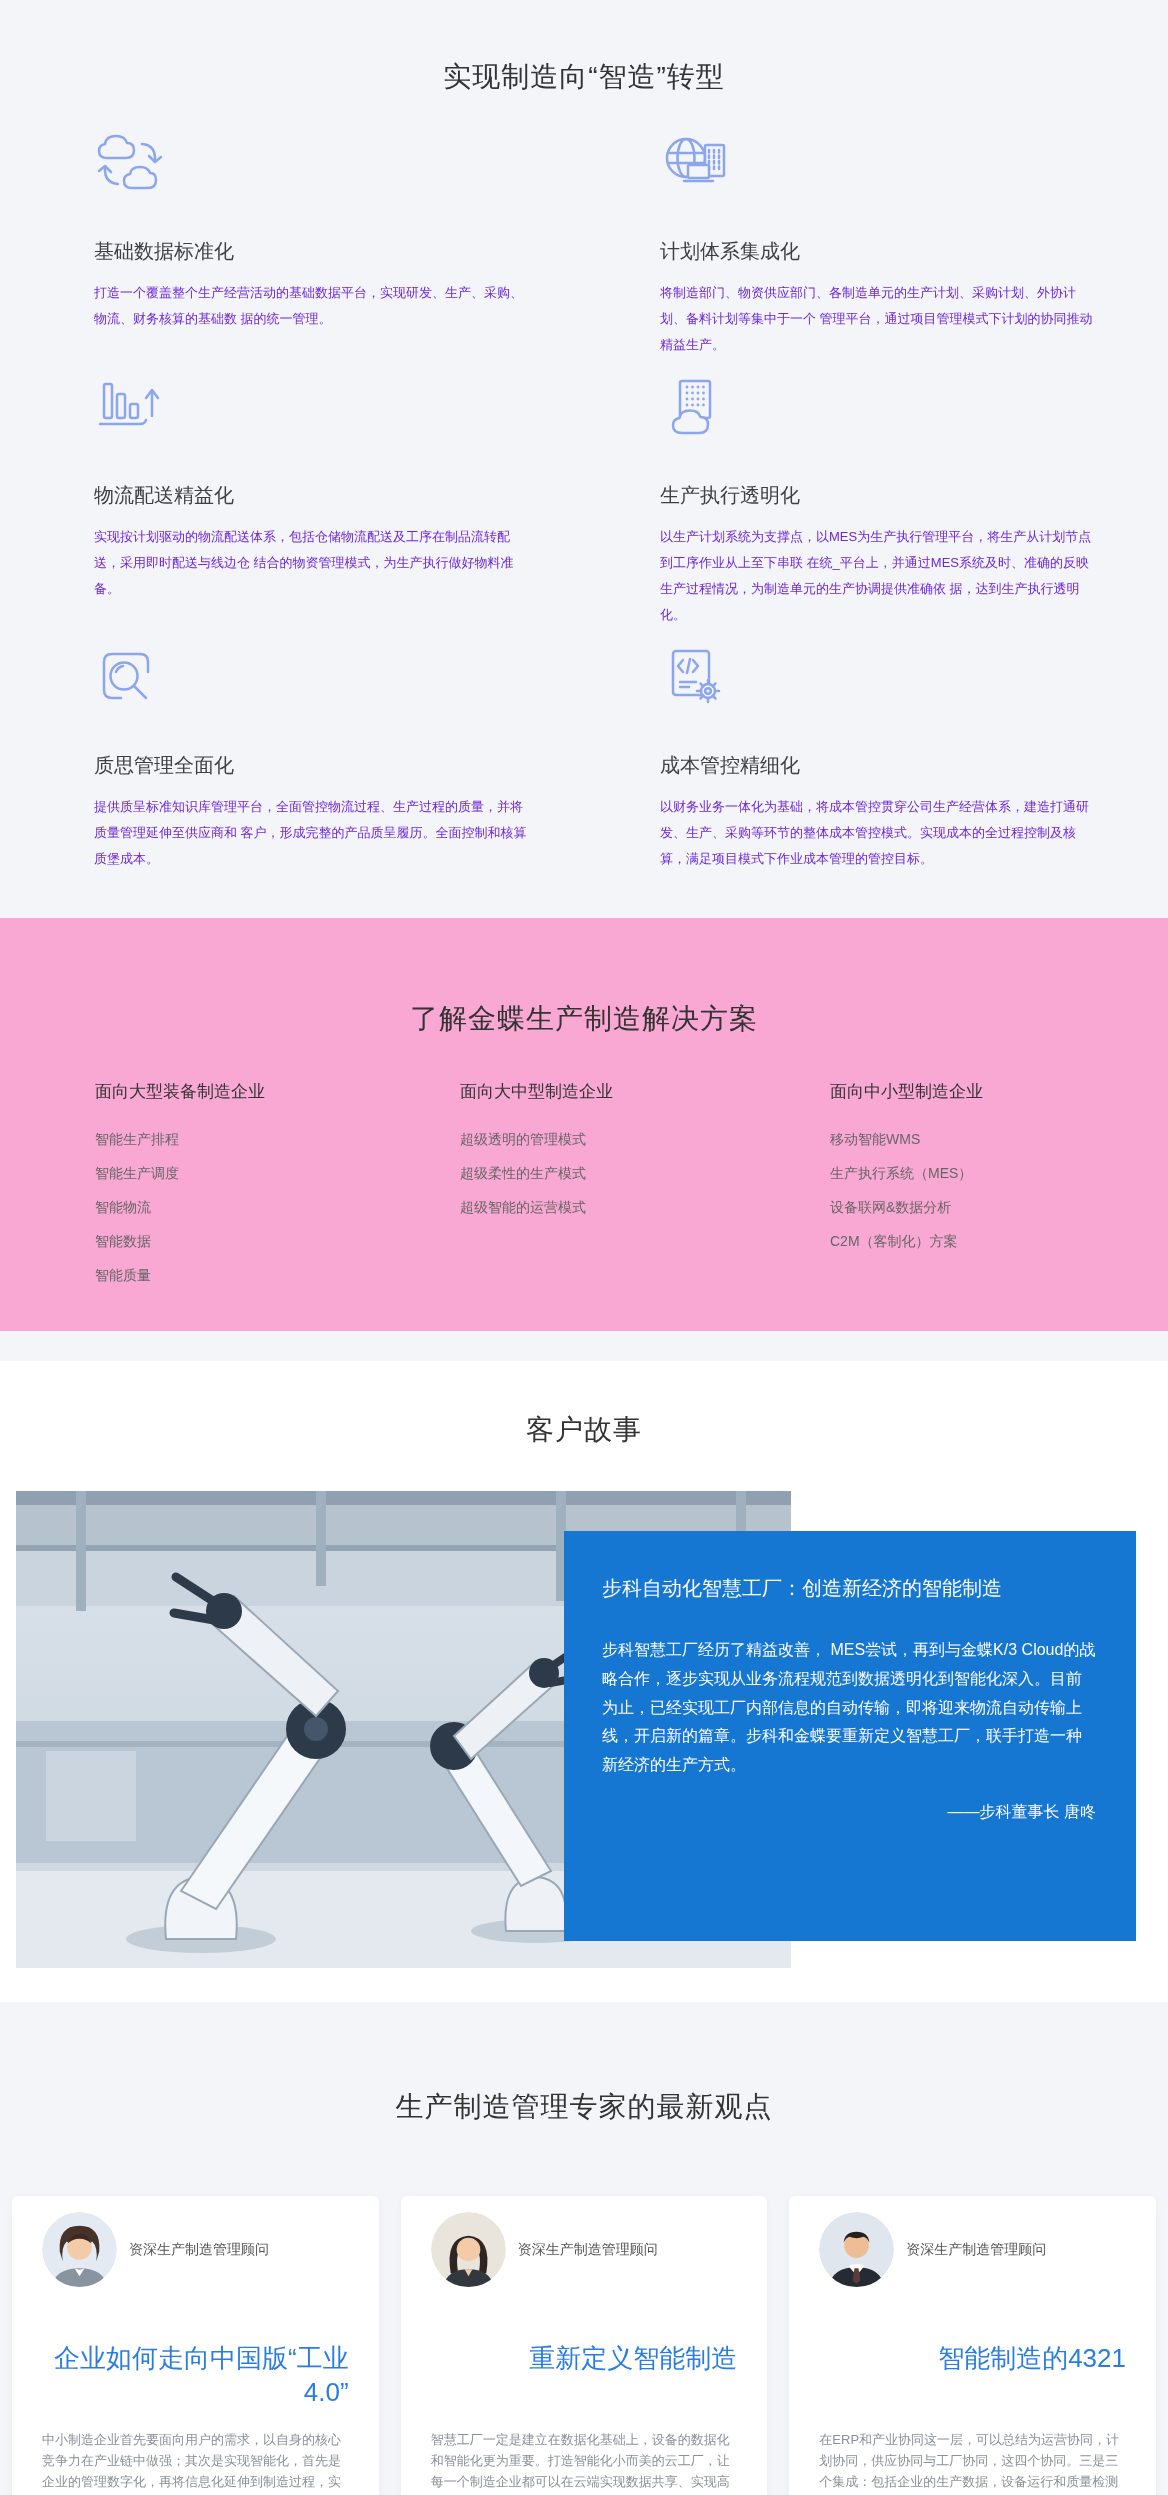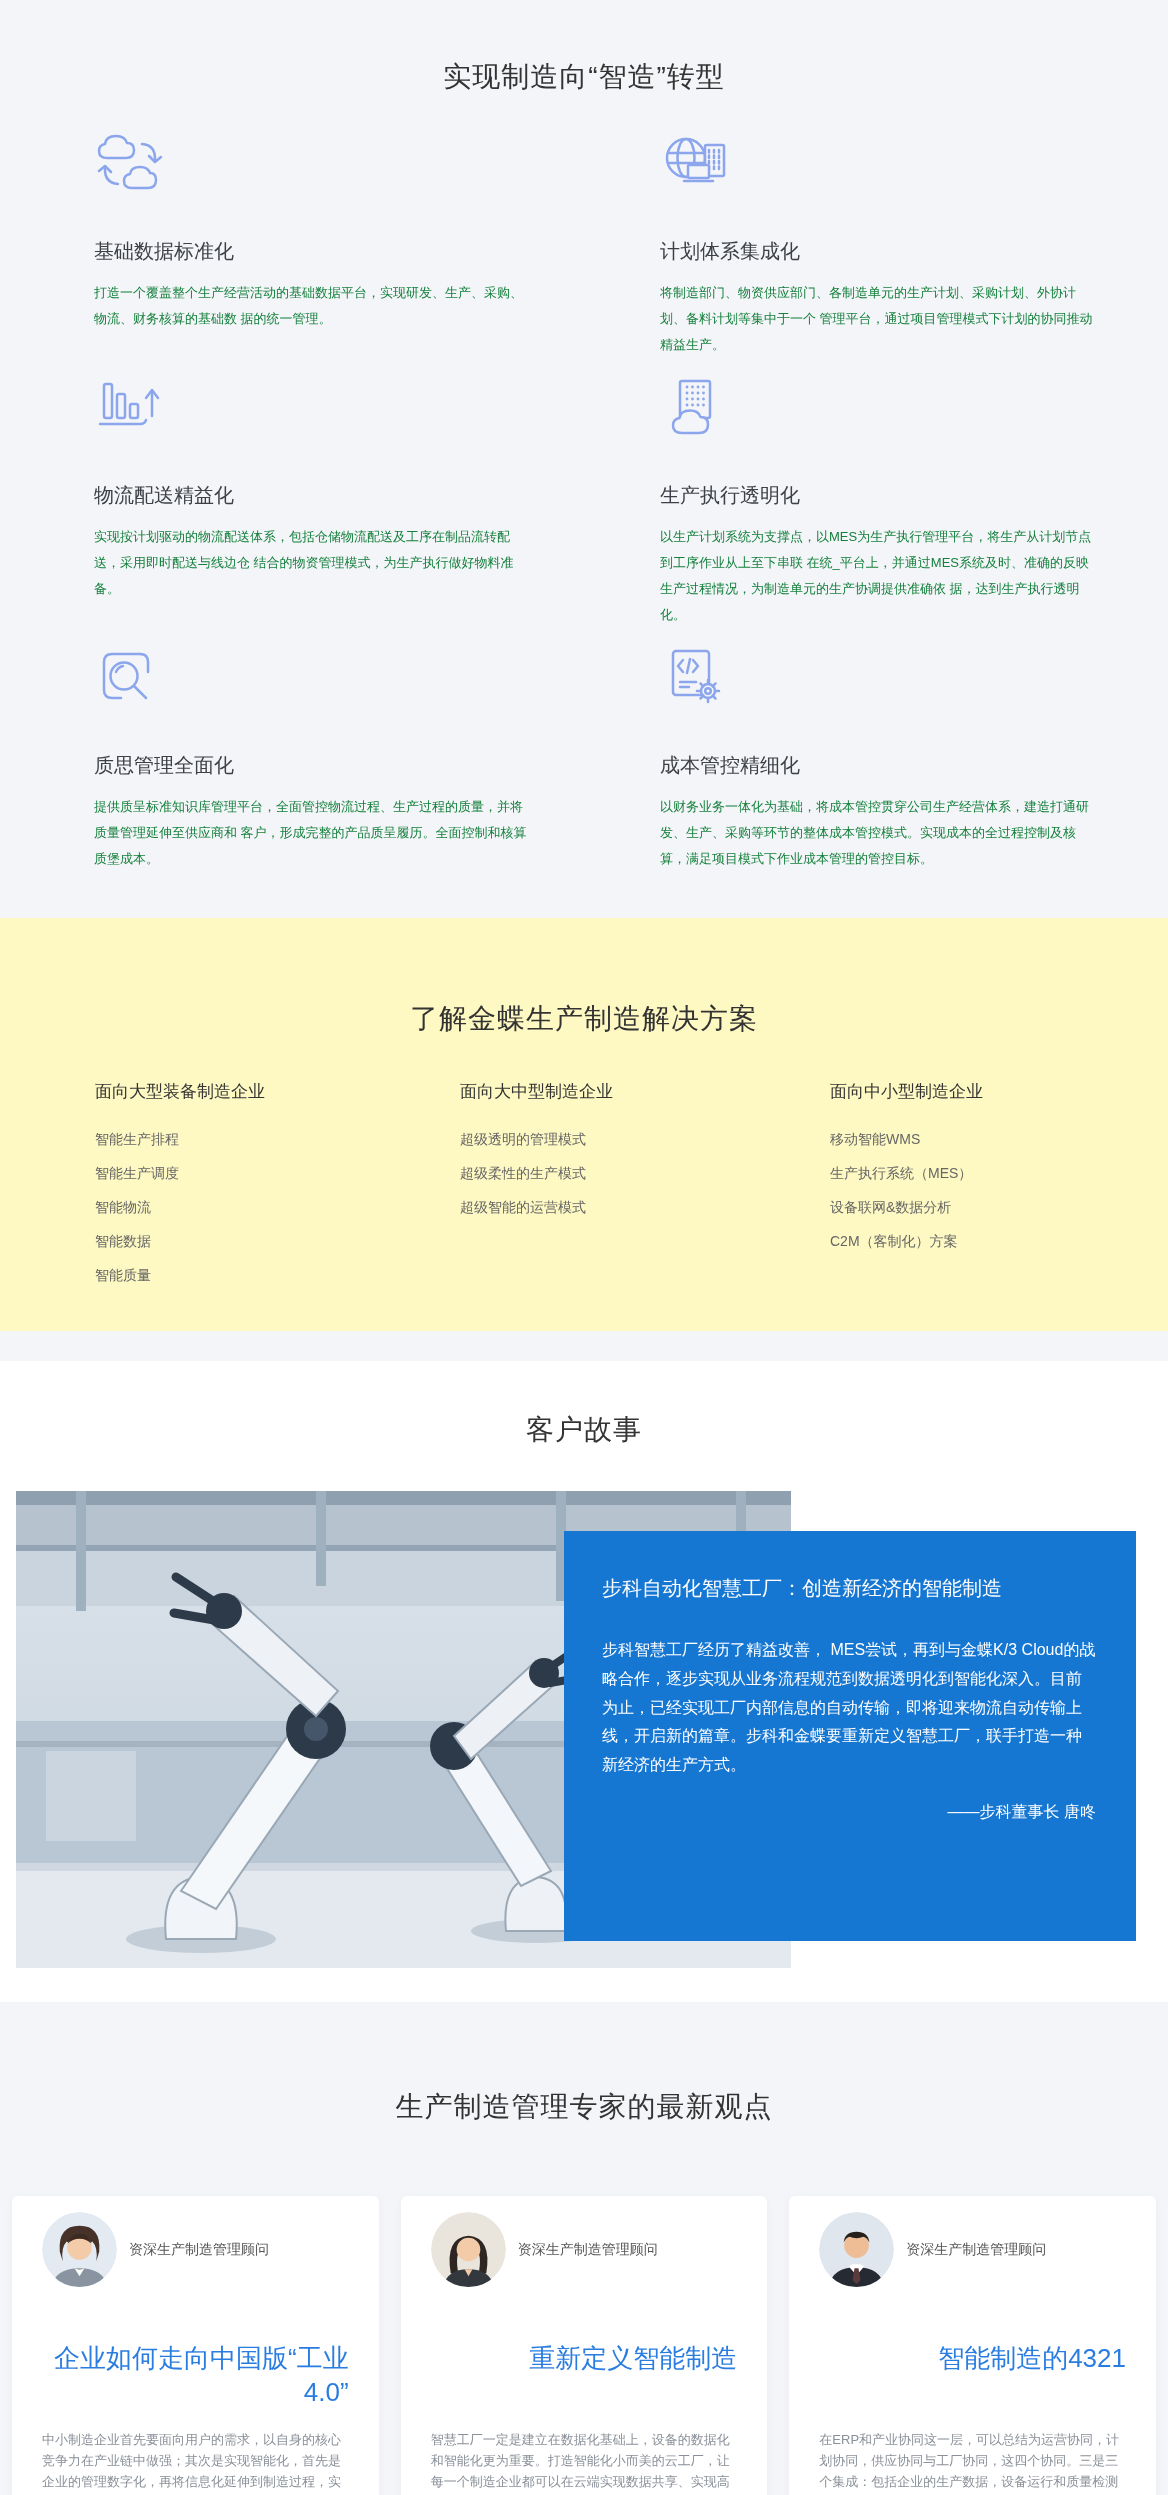--- a/index.html
+++ b/index.html
@@ -23,7 +23,7 @@
   }
   .feature-icon { height:64px; margin-bottom:42px; }
   .feature-title { font-size:20px; font-weight:400; color:#3d4147; margin:0 0 15px; }
-  .feature-desc { font-size:13px; color:#15803d; line-height:2.0; margin:0; max-width:440px; }
+  .feature-desc { font-size:13px; color:#6d28d9; line-height:2.0; margin:0; max-width:440px; }
 
   
   .sec-solutions { background:#fef9c3; padding:66px 0 38px; }

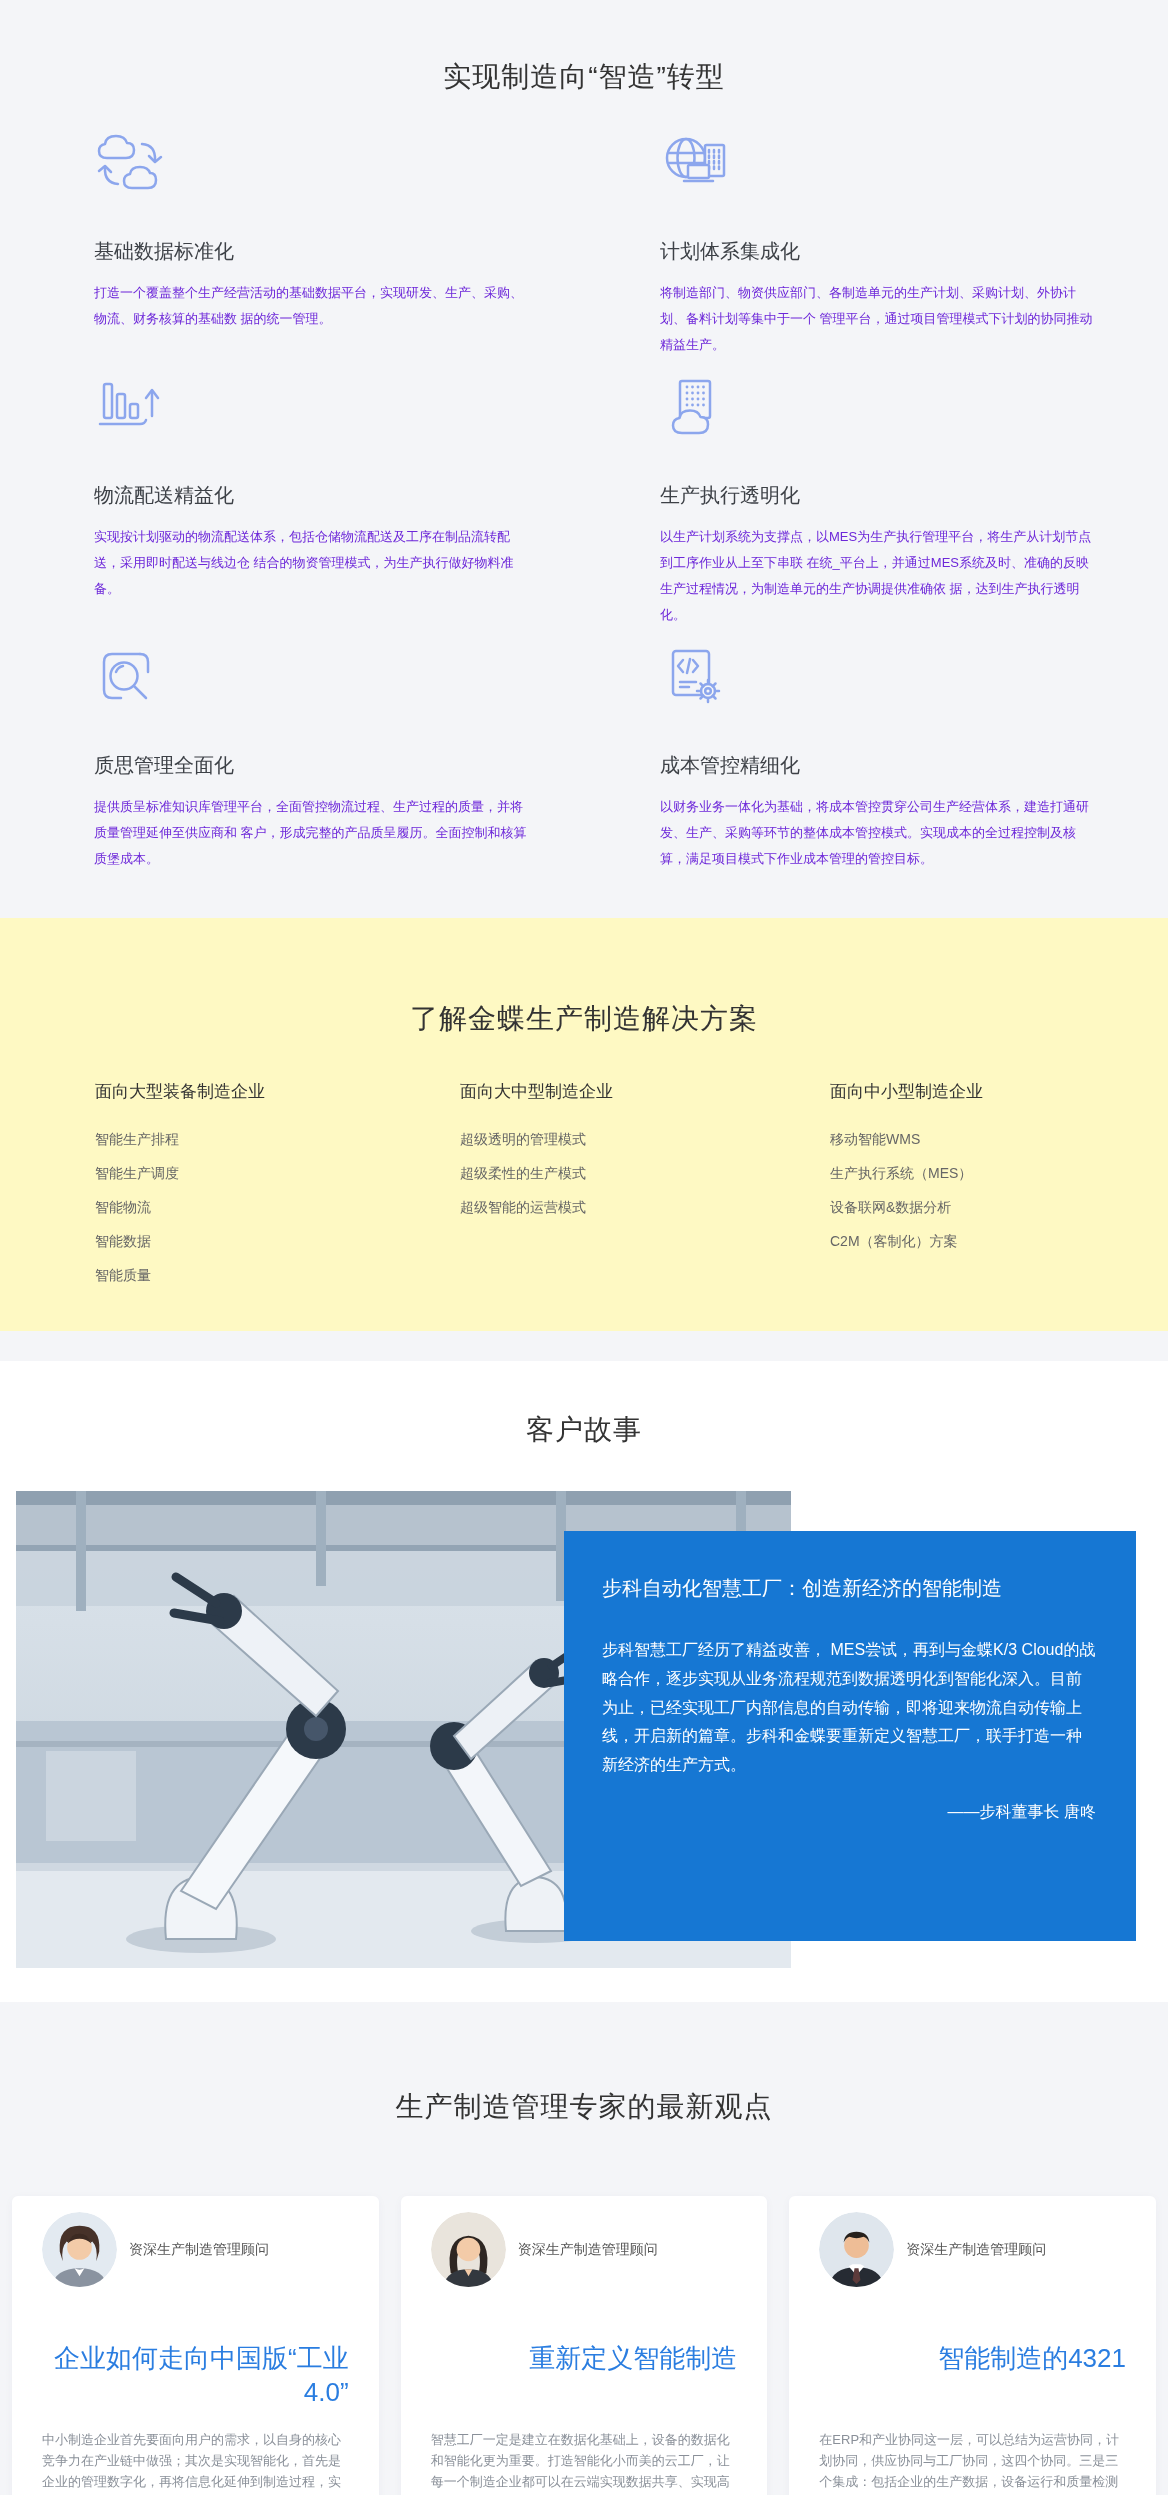--- a/index.html
+++ b/index.html
@@ -26,7 +26,7 @@
   .feature-desc { font-size:13px; color:#6d28d9; line-height:2.0; margin:0; max-width:440px; }
 
   
-  .sec-solutions { background:#fef9c3; padding:66px 0 38px; }
+  .sec-solutions { background:#f9a8d4; padding:66px 0 38px; }
   .sol-grid {
     width:1040px; margin:42px auto 0; padding-left:31px;
     display:grid; grid-template-columns:365px 370px auto;

